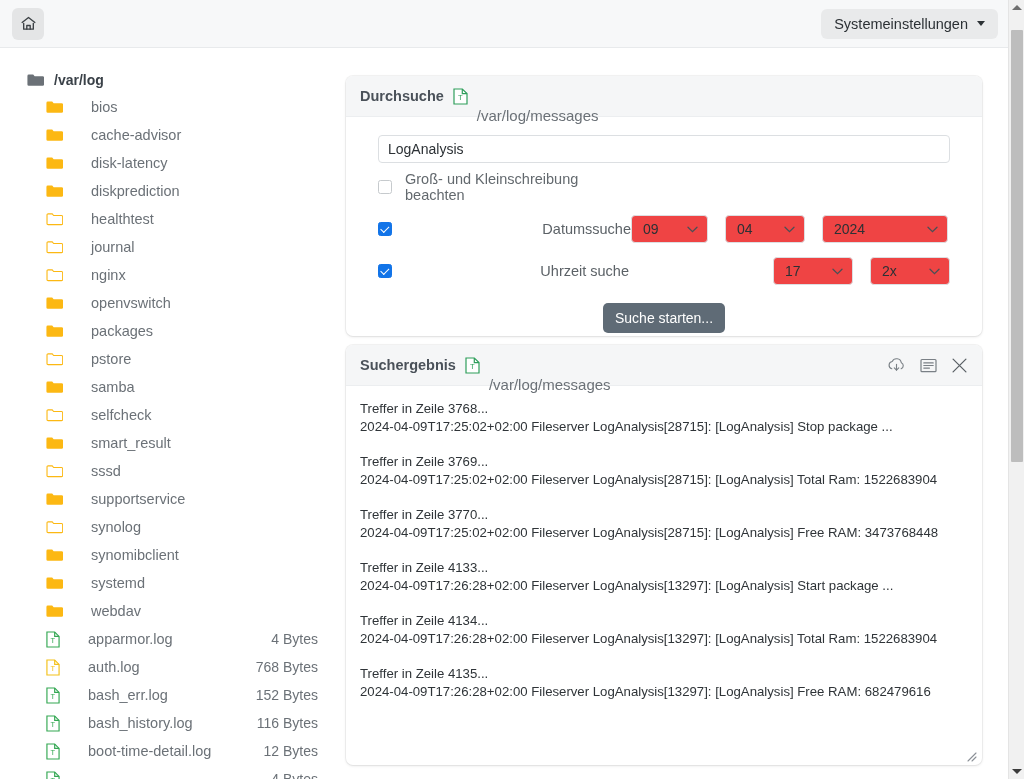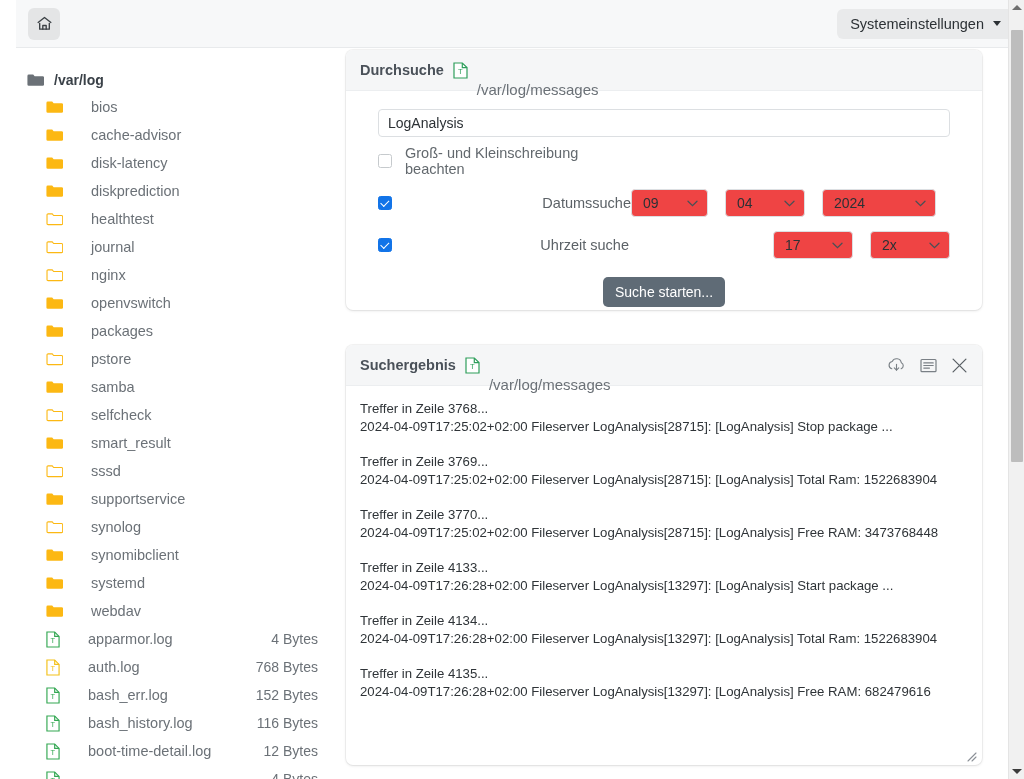--- a/index.html
+++ b/index.html
@@ -13,7 +13,7 @@
 
   
   .topbar {
-    position: absolute; top: 0; left: 16px; width: 1008px; height: 48px;
+    position: absolute; top: 0; left: 0; width: 1008px; height: 48px;
     background: #f7f8f9;
     border-bottom: 1px solid #e8eaec;
     display: flex; align-items: center; justify-content: space-between;

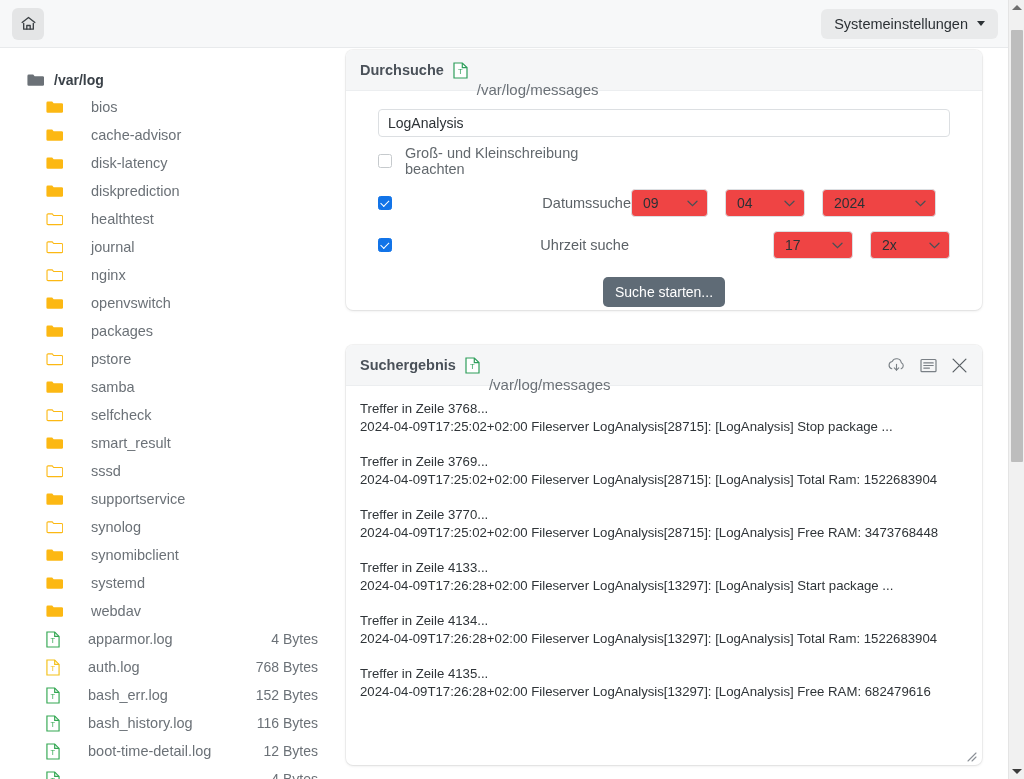--- a/index.html
+++ b/index.html
@@ -63,7 +63,7 @@
     box-shadow: 0 1px 3px rgba(0,0,0,.10), 0 0 0 1px rgba(0,0,0,.045);
     overflow: hidden;
   }
-  #search-panel { top: 50px; height: 260px; }
+  #search-panel { top: 76px; height: 260px; }
   #result-panel { top: 345px; height: 420px; }
 
   .panel-head {

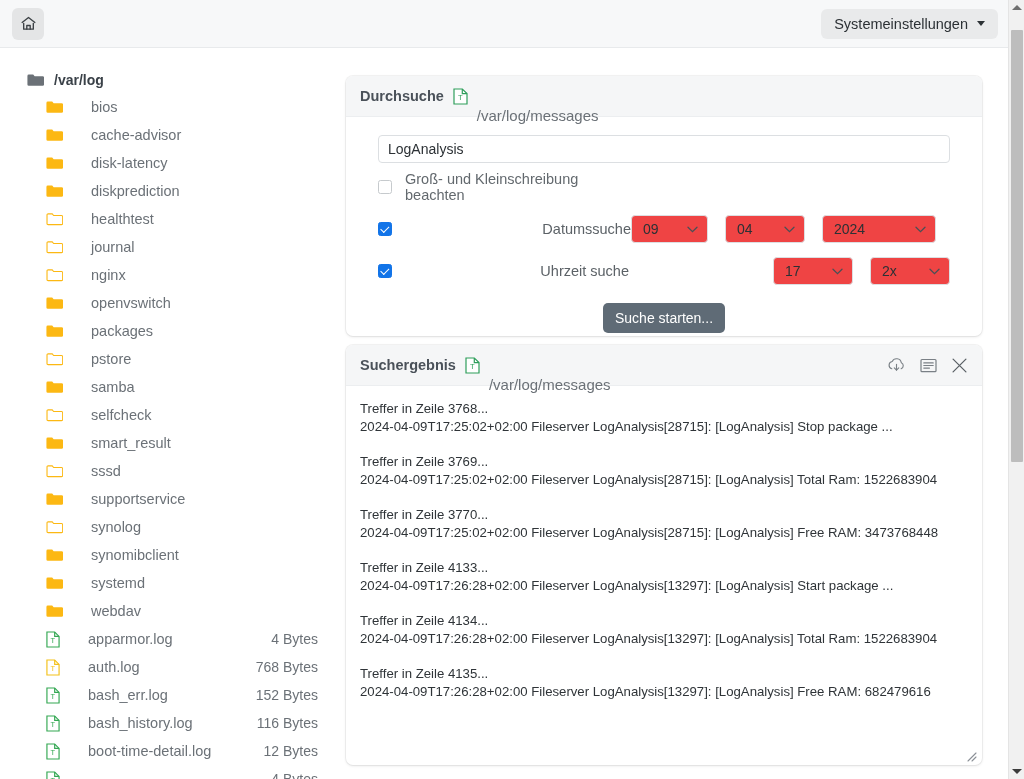--- a/index.html
+++ b/index.html
@@ -113,7 +113,7 @@
   .sel .chev { margin-left: 16px; display: flex; }
   .sel-w-sm { width: 77px; }
   .sel-w-md { width: 80px; }
-  .sel-w-lg { width: 114px; }
+  .sel-w-lg { width: 126px; }
 
   .btn-row { display: flex; justify-content: center; margin-top: 14px; }
   .btn-primary {

